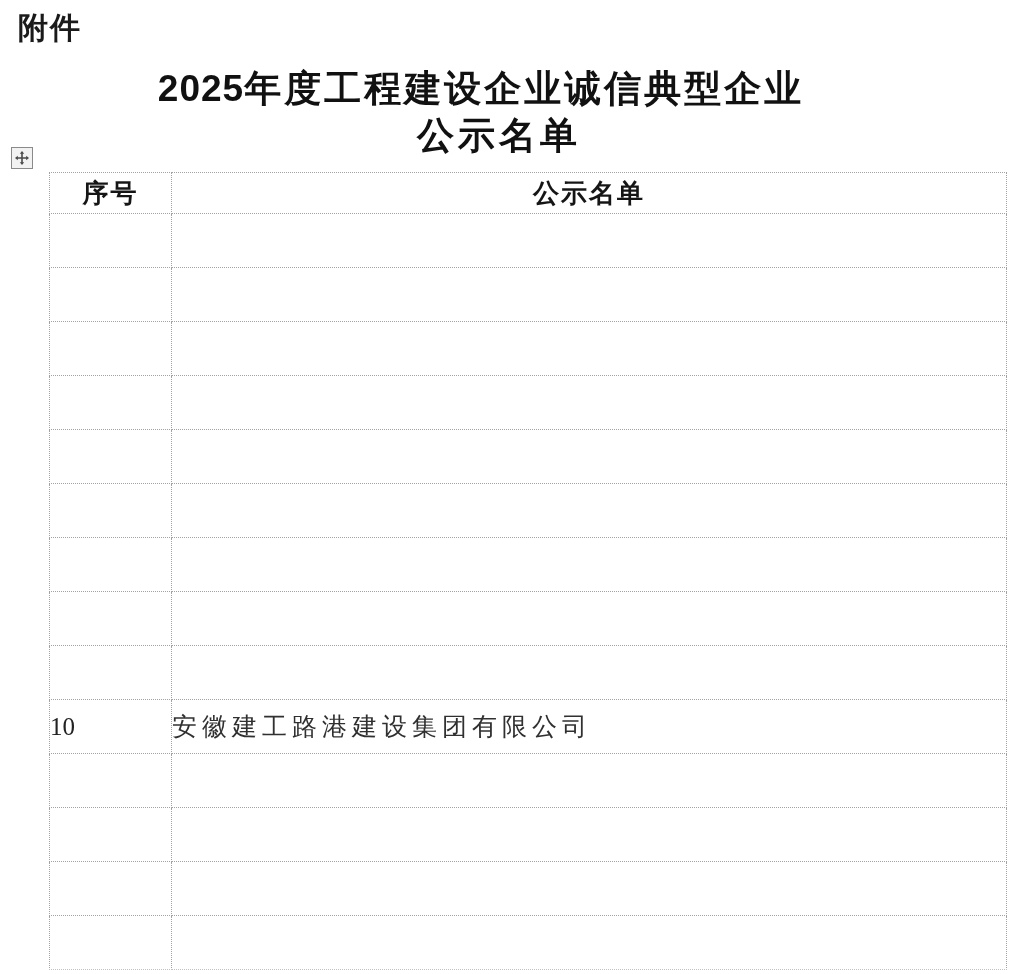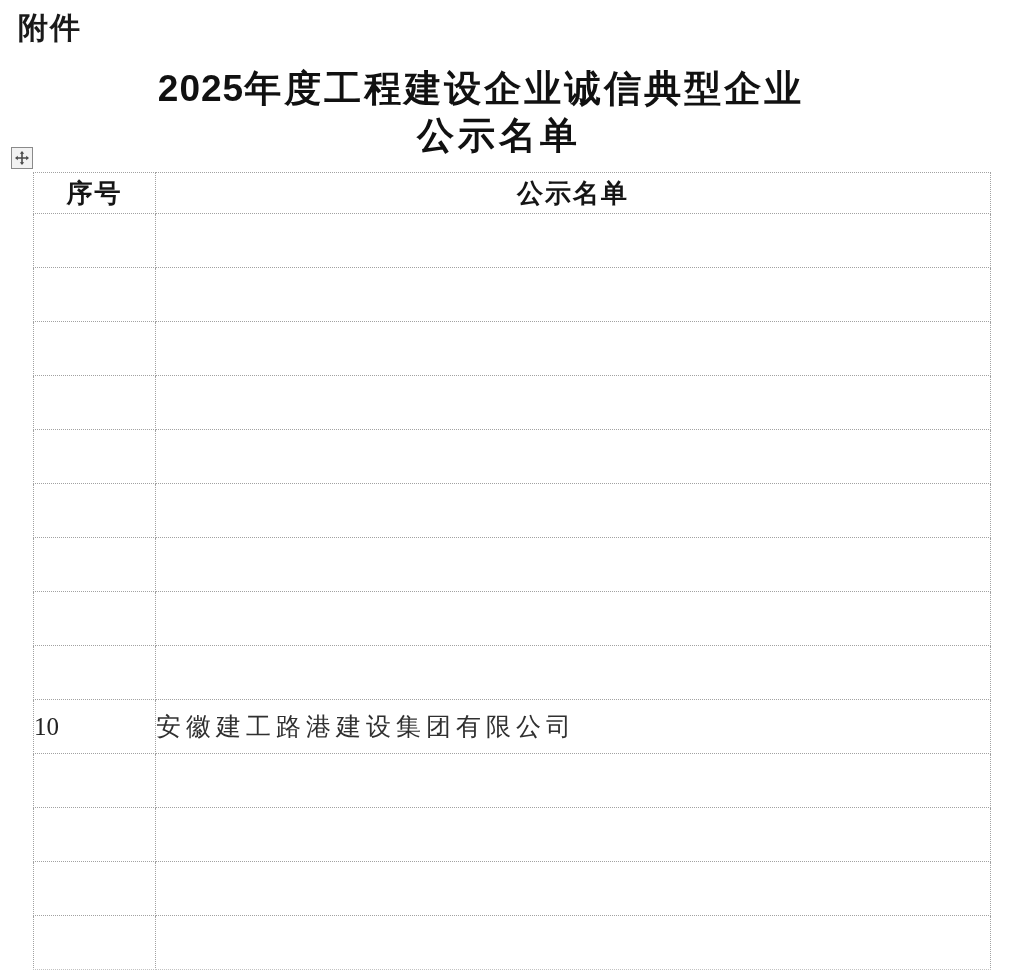--- a/index.html
+++ b/index.html
@@ -67,7 +67,7 @@
   }
   table.doc-table {
     position: absolute;
-    left: 33px;
+    left: 49px;
     top: 172px;
     border-collapse: collapse;
     table-layout: fixed;

